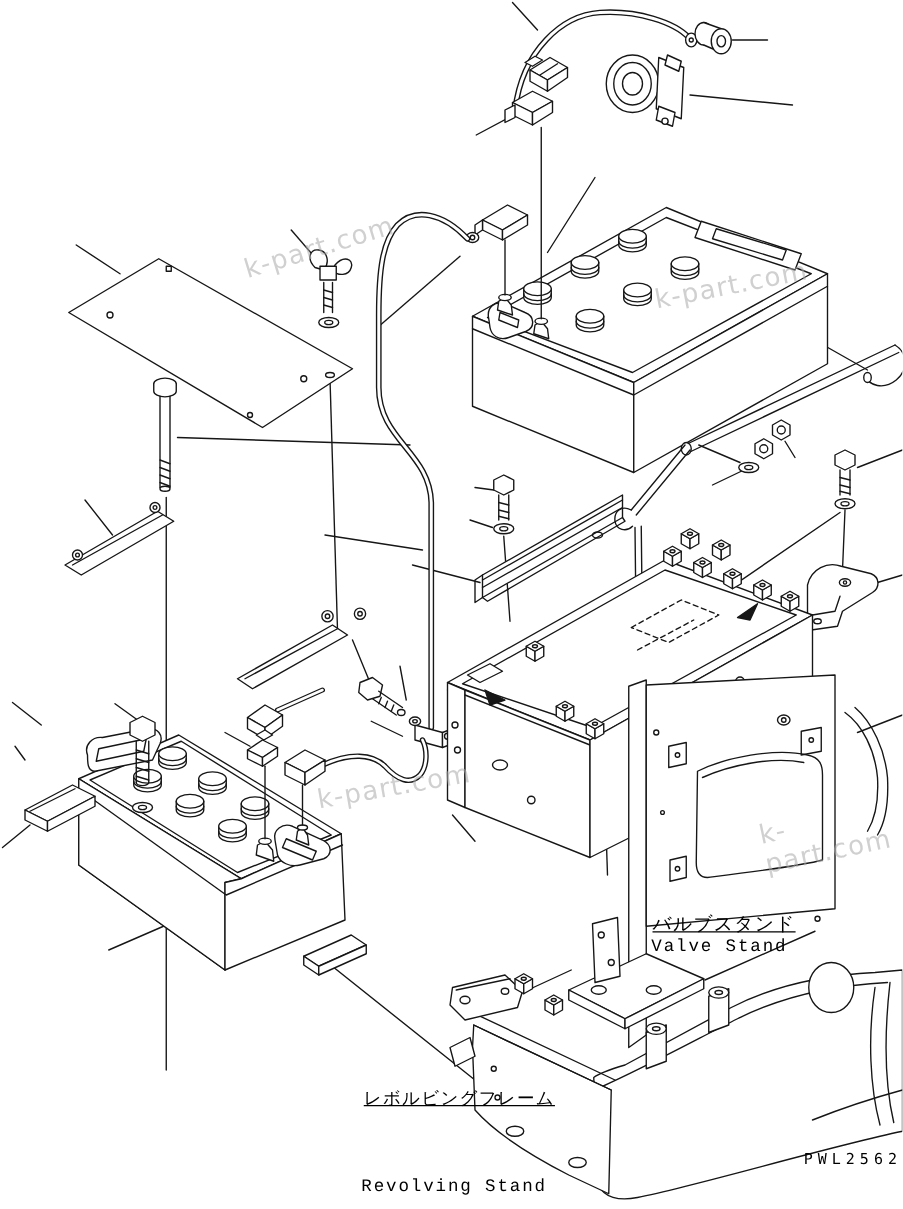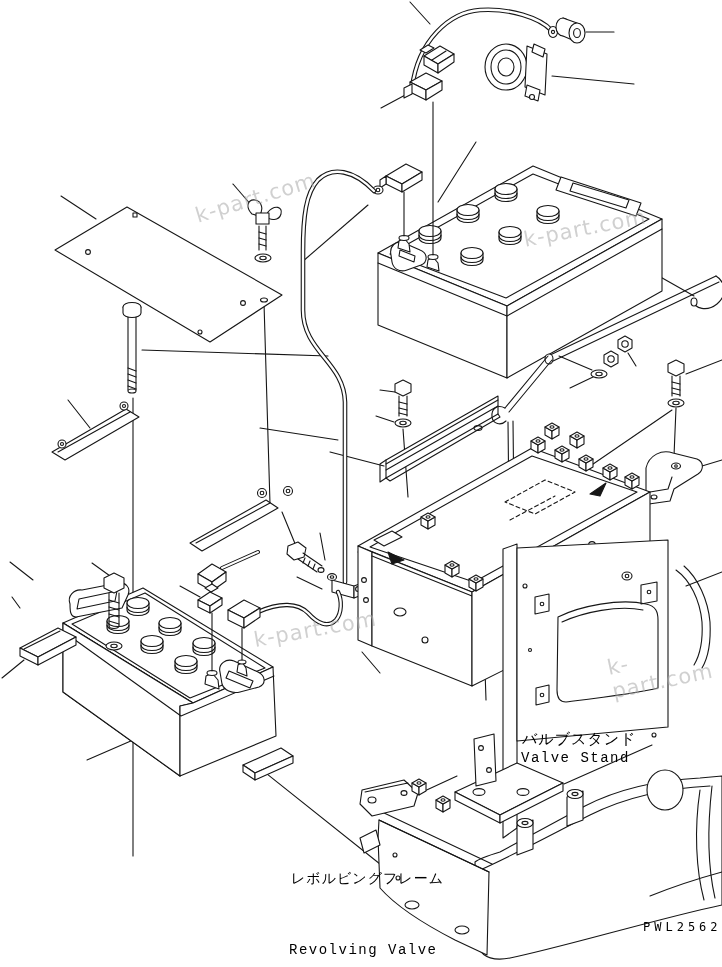--- a/index.html
+++ b/index.html
@@ -7,7 +7,7 @@
          font-family:"DejaVu Sans",sans-serif;}
   .stage svg{position:absolute;left:0;top:0;}
   .lbl{position:absolute;color:#000;white-space:nowrap;}
-  .lbl-jp{font-size:15px;letter-spacing:1px;font-family:"DejaVu Sans",sans-serif;}
+  .lbl-jp{font-size:15px;letter-spacing:1px;font-family:"DejaVu Sans",sans-serif;text-decoration:underline;}
   .lbl-en{font-size:14px;letter-spacing:1.5px;font-family:Liberation Mono, monospace;}
   .lbl-code{font-size:12px;letter-spacing:4px;font-family:"DejaVu Sans Mono",monospace;}
   .wm{position:absolute;font-size:21px;letter-spacing:1px;color:#ababab;opacity:.55;

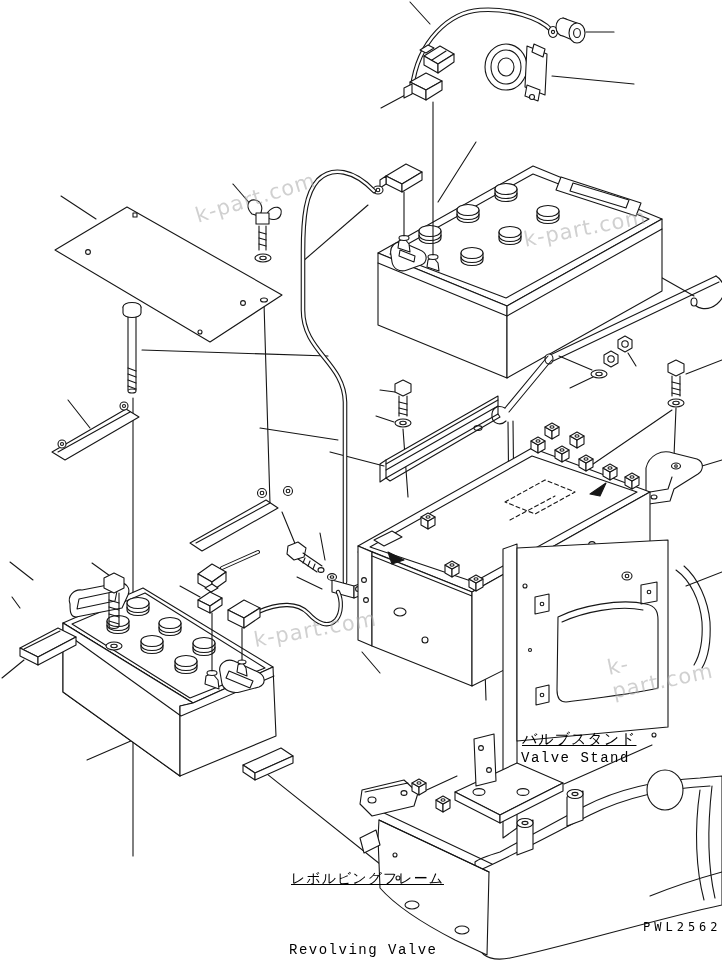--- a/index.html
+++ b/index.html
@@ -475,7 +475,7 @@
 <div class="lbl lbl-jp" id="valve-jp">バルブスタンド</div>
 <div class="lbl lbl-en" id="valve-en">Valve Stand</div>
 <div class="lbl lbl-jp" id="rev-jp">レボルビングフレーム</div>
-<div class="lbl lbl-en" id="rev-en">Revolving Valve</div>
+<div class="lbl lbl-en" id="rev-en">Revolving Stand</div>
 <div class="lbl lbl-code" id="code">PWL2562</div>
 
 </div>

